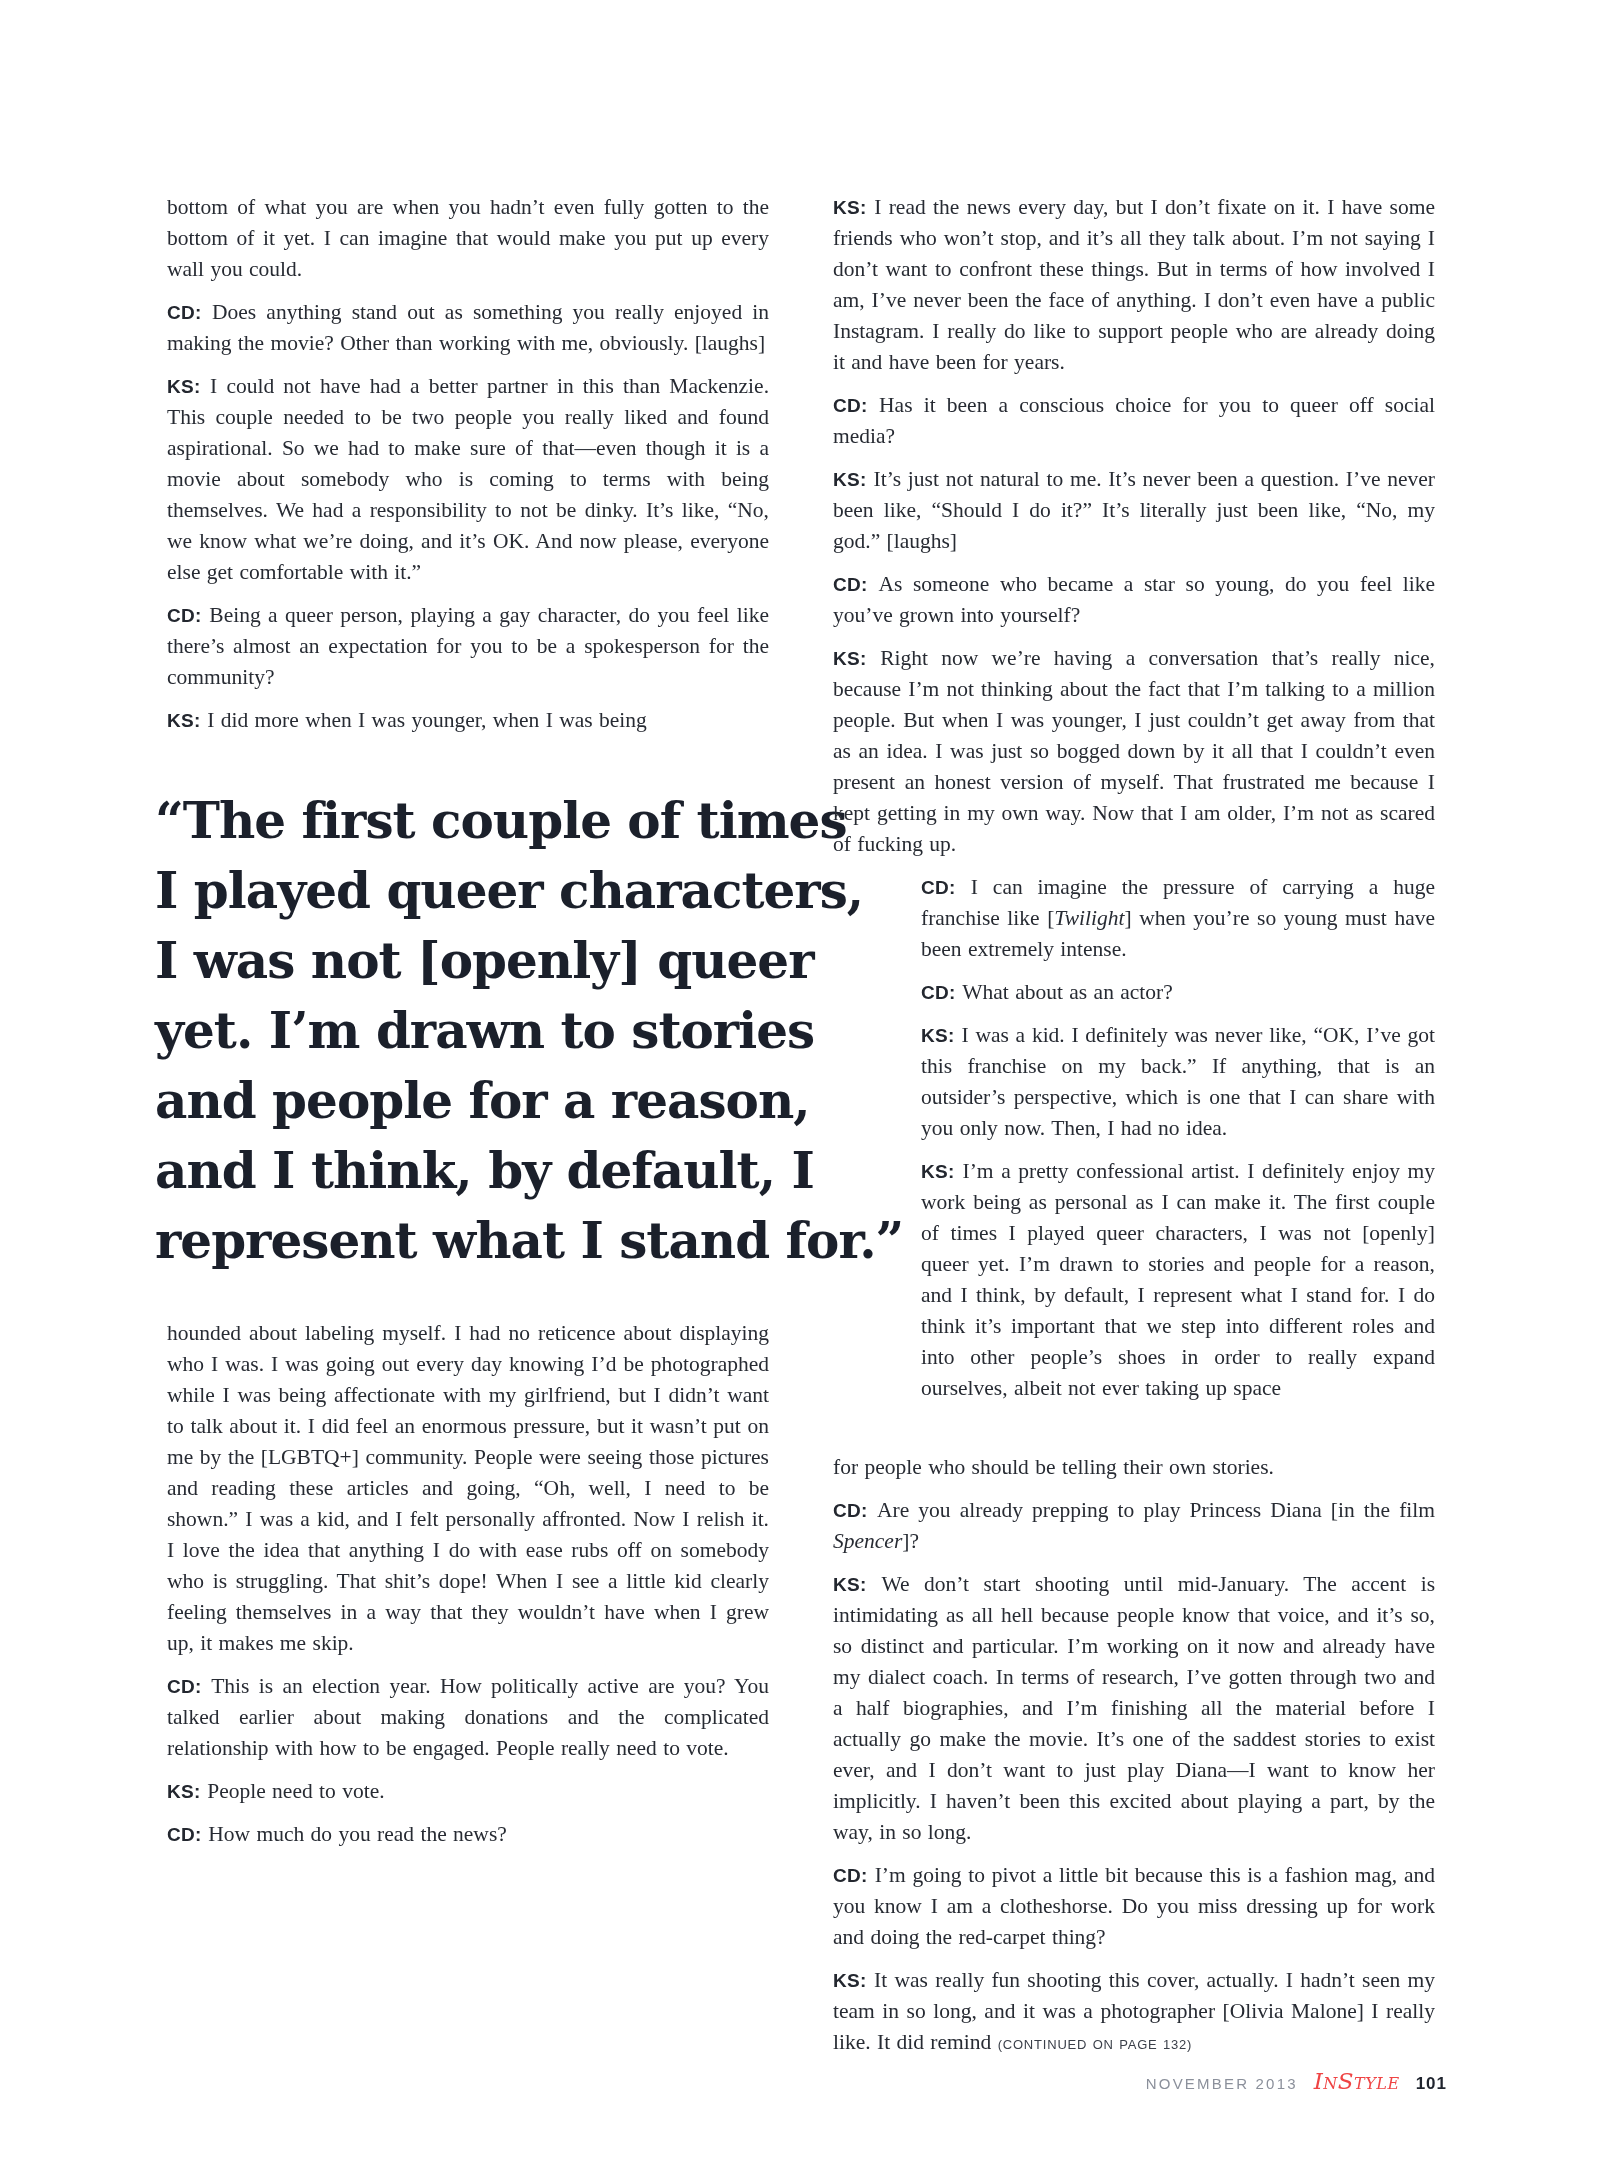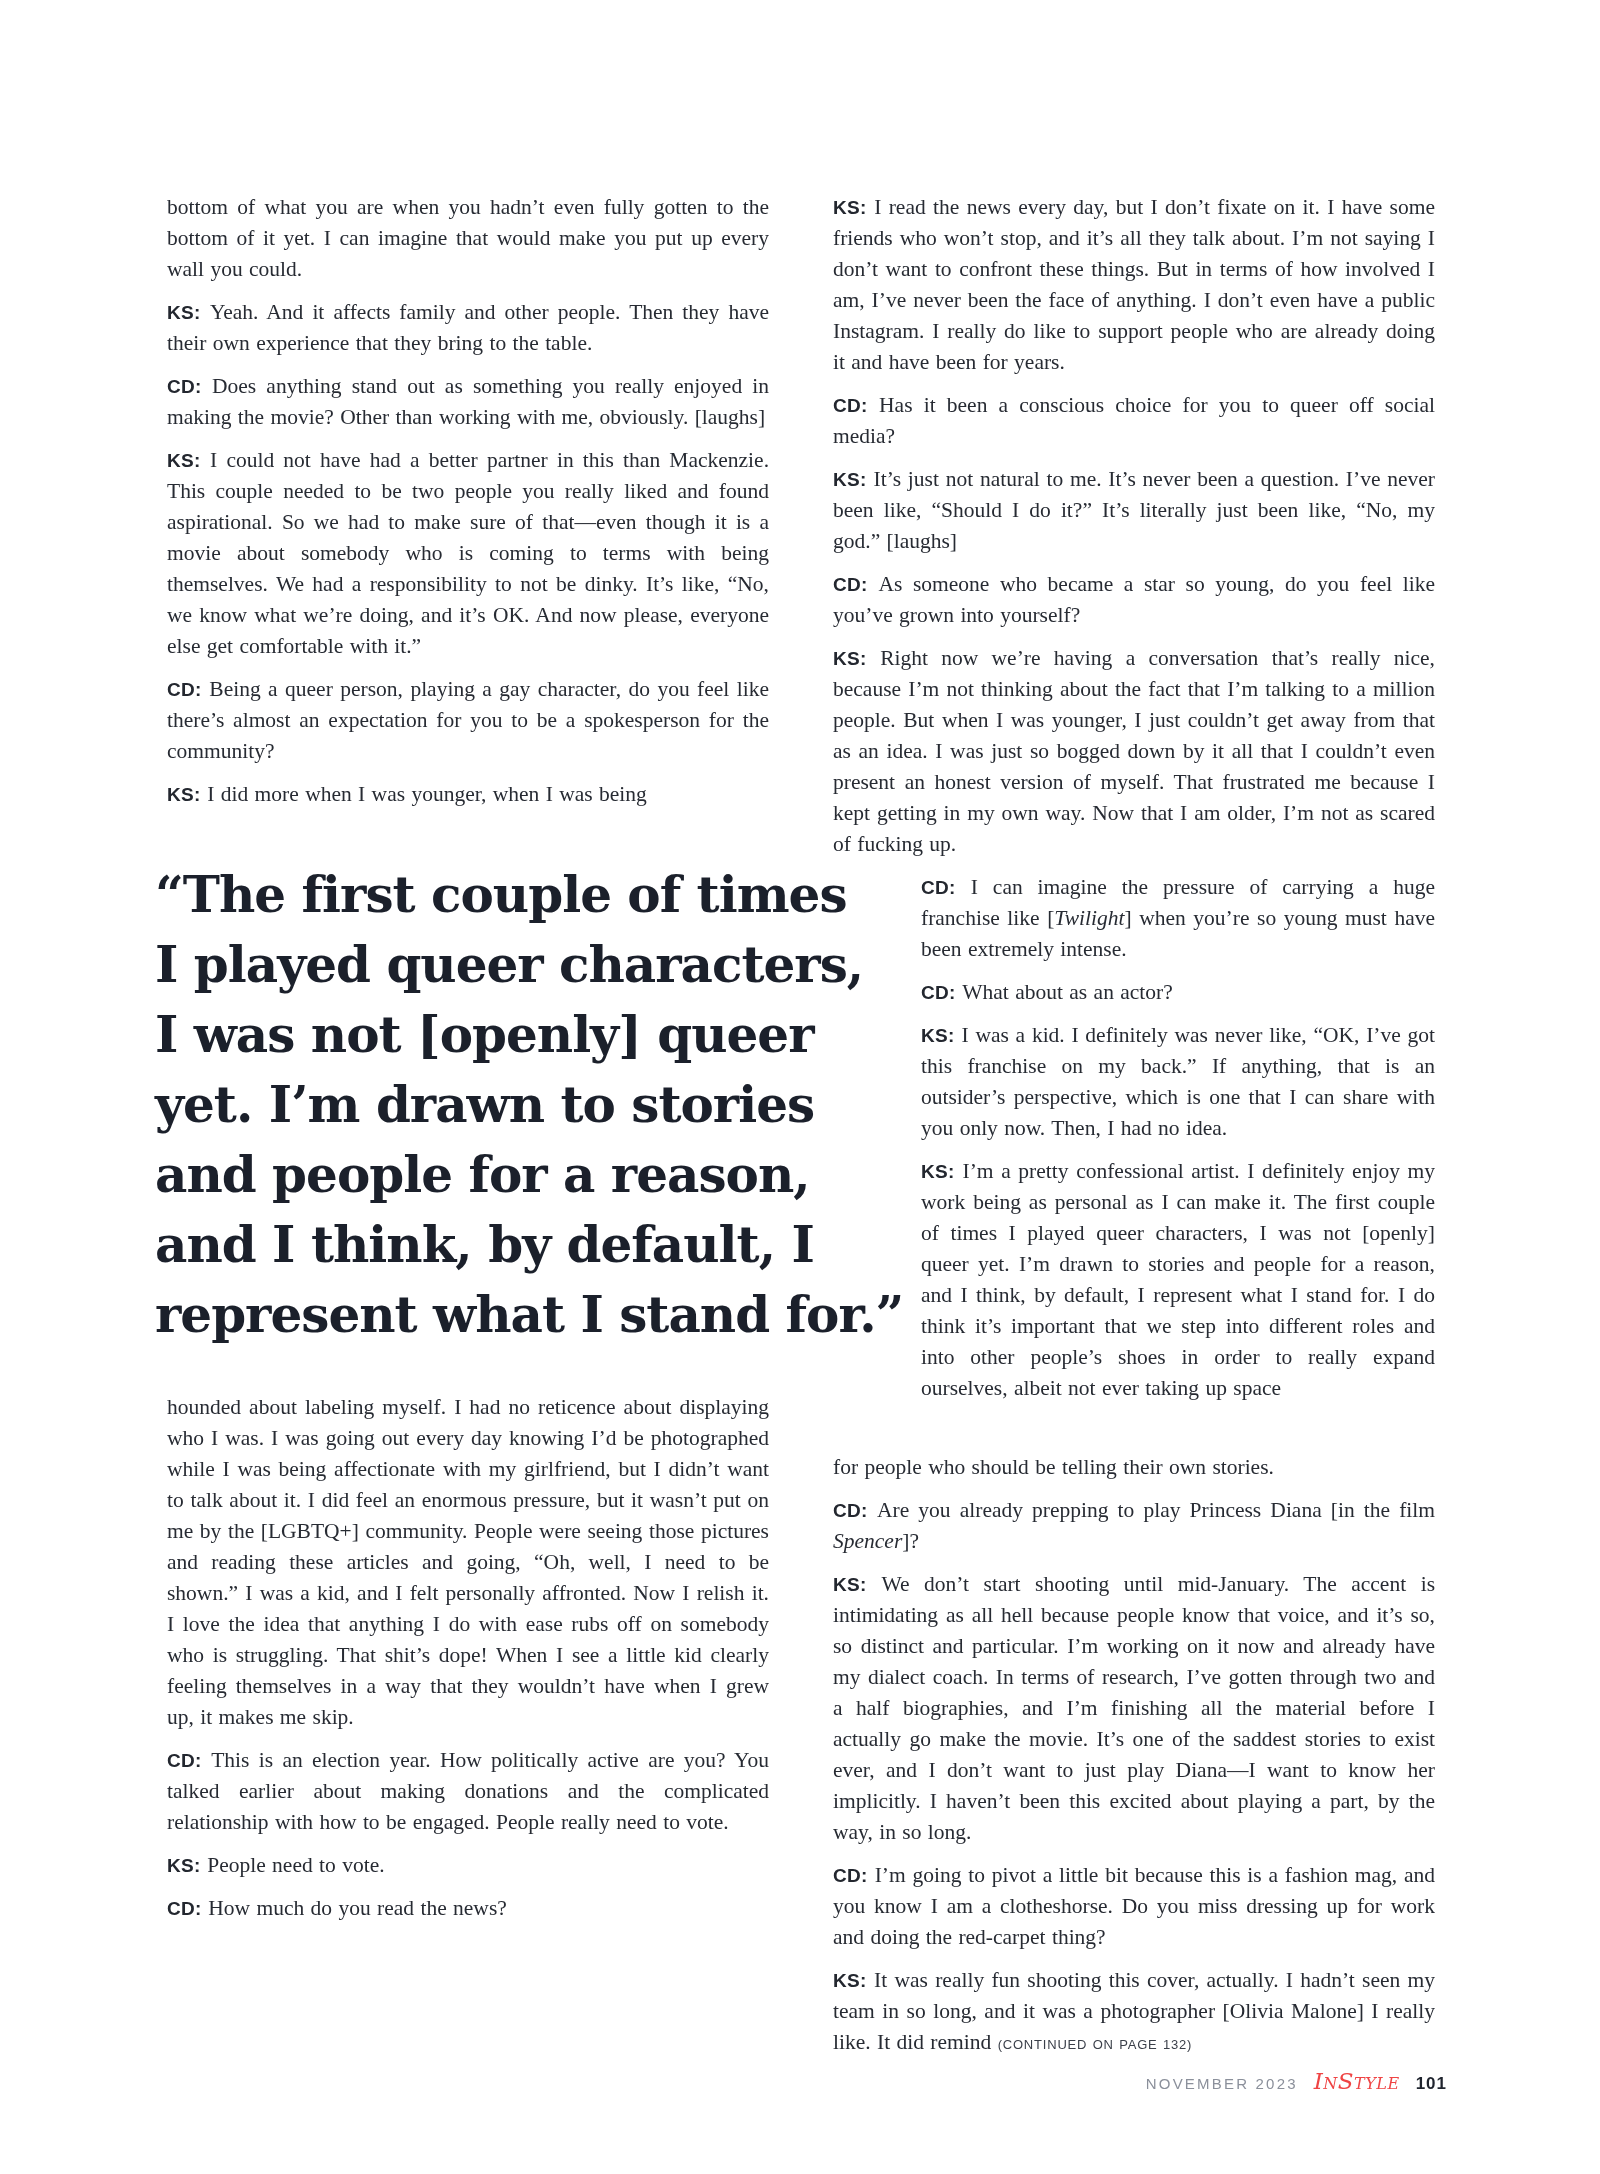--- a/index.html
+++ b/index.html
@@ -99,7 +99,6 @@
   <div class="col" id="left-col">
     <div id="left-top">
         <p class="para"><span>bottom of what you are when you hadn’t even fully gotten to the bottom of it yet. I can imagine that would make you put up every wall you could.</span></p>
-        <p class="para"><span class="speaker">KS: </span><span>Yeah. And it affects family and other people. Then they have their own experience that they bring to the table.</span></p>
         <p class="para"><span class="speaker">CD: </span><span>Does anything stand out as something you really enjoyed in making the movie? Other than working with me, obviously. [laughs]</span></p>
         <p class="para"><span class="speaker">KS: </span><span>I could not have had a better partner in this than Mackenzie. This couple needed to be two people you really liked and found aspirational. So we had to make sure of that—even though it is a movie about somebody who is coming to terms with being themselves. We had a responsibility to not be dinky. It’s like, “No, we know what we’re doing, and it’s OK. And now please, everyone else get comfortable with it.”</span></p>
         <p class="para"><span class="speaker">CD: </span><span>Being a queer person, playing a gay character, do you feel like there’s almost an expectation for you to be a spokesperson for the community?</span></p>

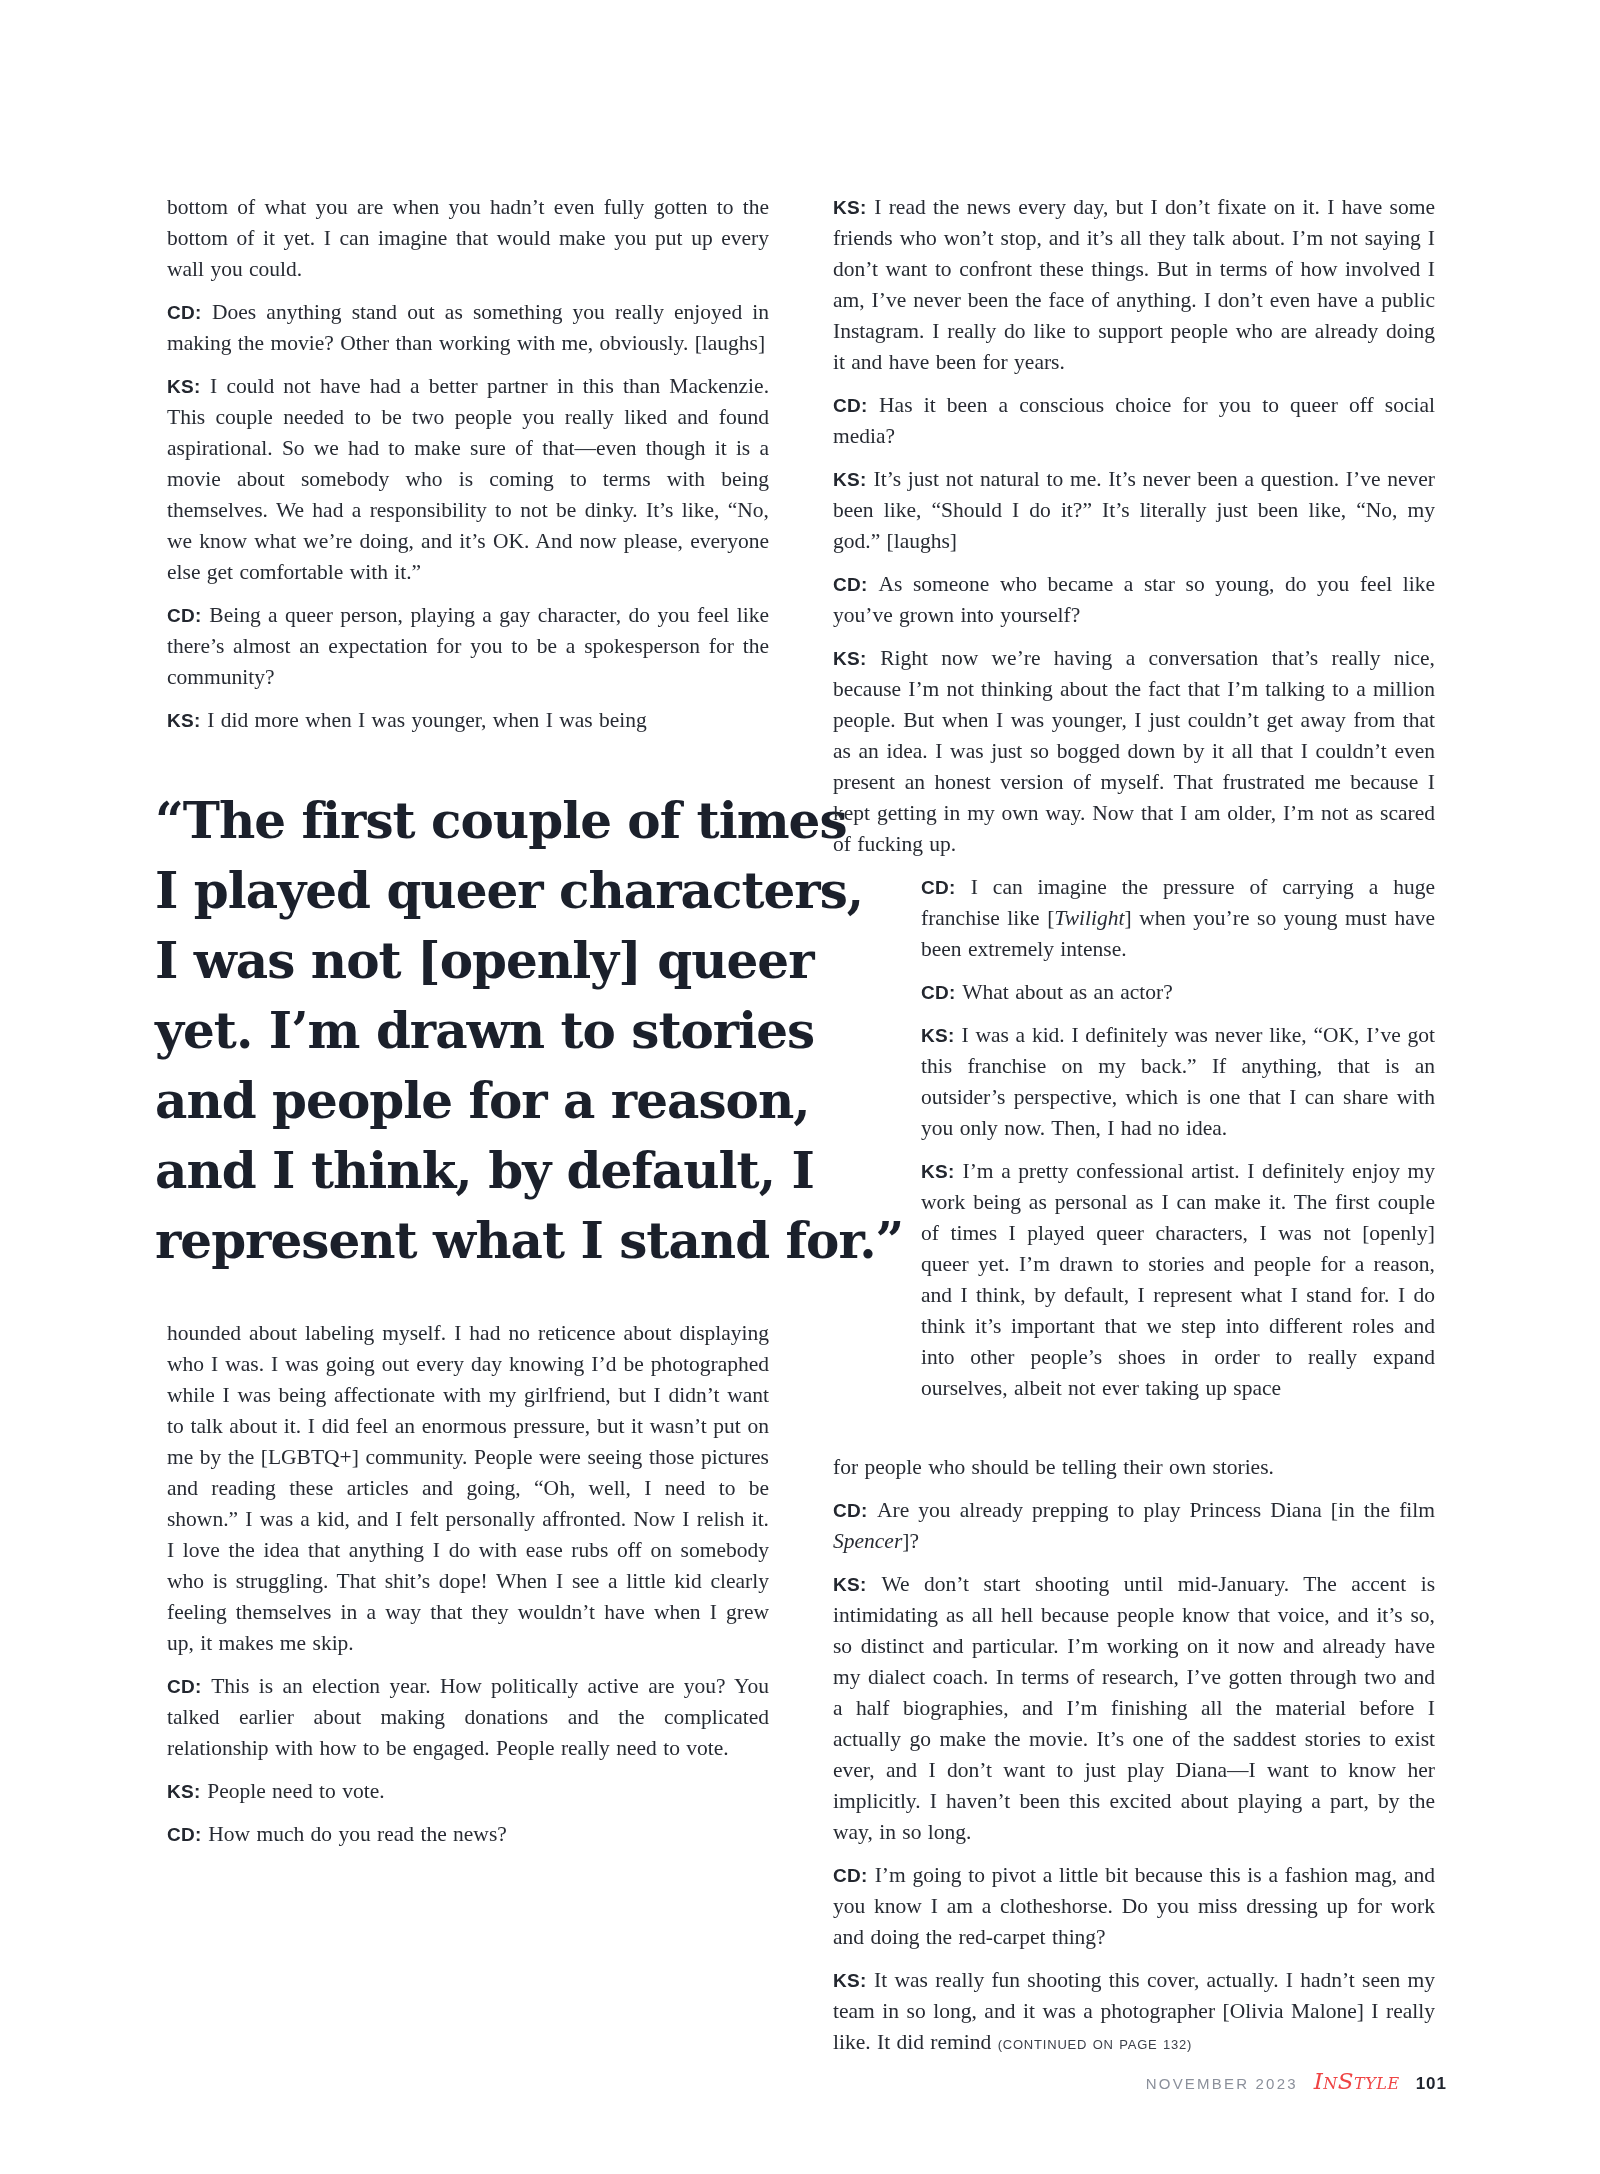--- a/index.html
+++ b/index.html
@@ -145,7 +145,7 @@
   </div>
 
   <div class="footer">
-    <span class="footer-date">NOVEMBER 2023</span>
+    <span class="footer-date">NOVEMBER 2013</span>
     <span class="footer-brand">InStyle</span>
     <span class="footer-page">101</span>
   </div>

